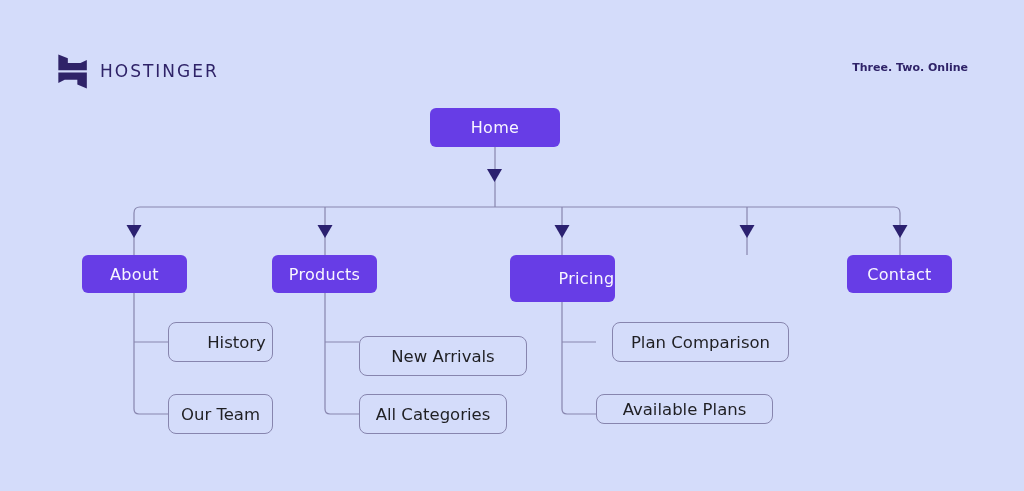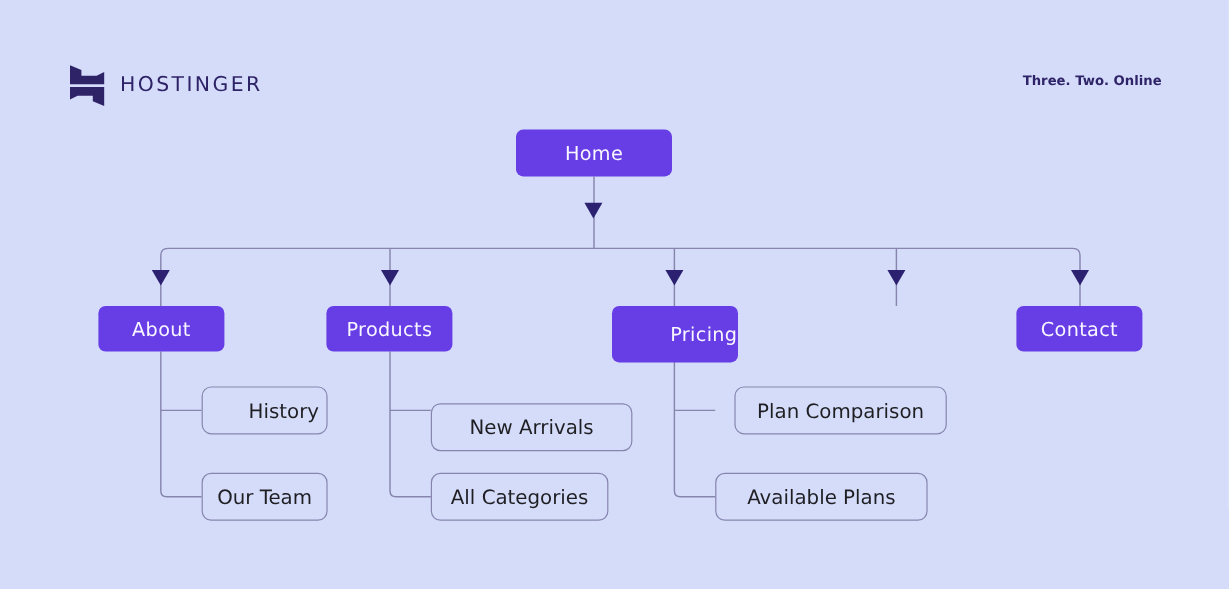--- a/index.html
+++ b/index.html
@@ -53,7 +53,7 @@
   #l-newarr  {left:359px;top:336px;width:168px;height:40px;}
   #l-allcat  {left:359px;top:394px;width:148px;height:40px;}
   #l-plancmp {left:596px;top:322px;width:177px;height:40px;margin-left:16px;}
-  #l-avail   {left:596px;top:394px;width:177px;height:40px;}
+  #l-avail   {left:596px;top:394px;width:177px;height:30px;}
 </style>
 </head>
 <body>

